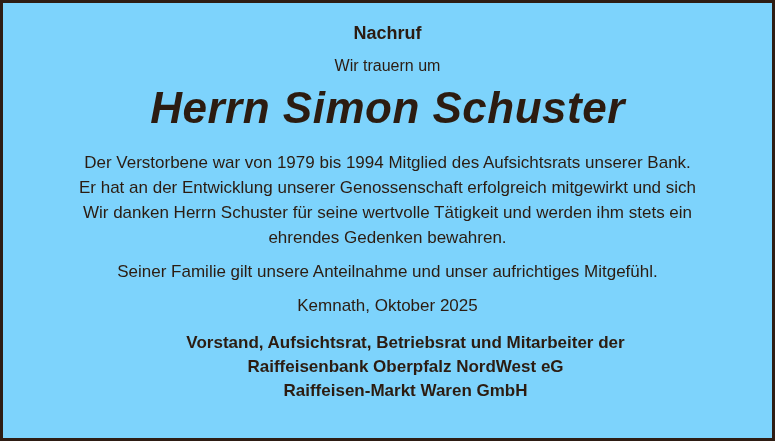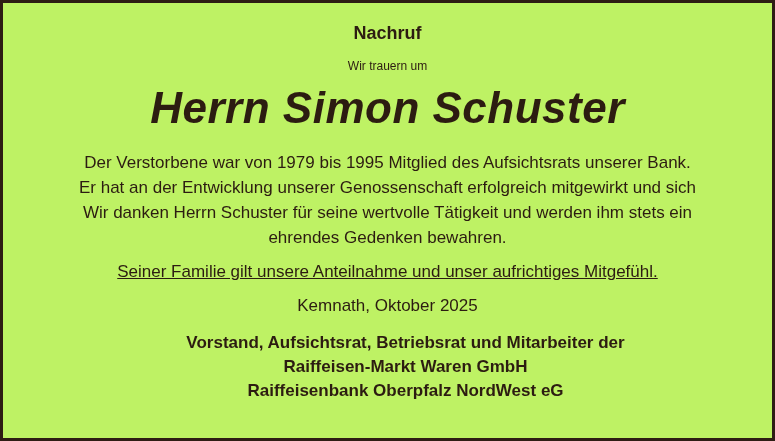--- a/index.html
+++ b/index.html
@@ -16,7 +16,7 @@
     box-sizing: border-box;
     width: 775px;
     height: 441px;
-    background: #bef264;
+    background: #7dd3fc;
     border: 3px solid #2e1d14;
     color: #2c1c11;
     text-align: center;

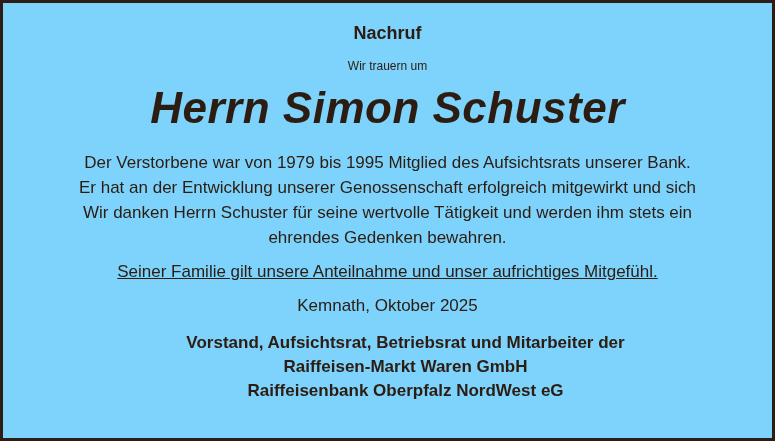--- a/index.html
+++ b/index.html
@@ -29,7 +29,7 @@
     margin: 0;
   }
   .intro-line {
-    font-size: 12px;
+    font-size: 16px;
     line-height: 20px;
     margin-top: 12px;
   }

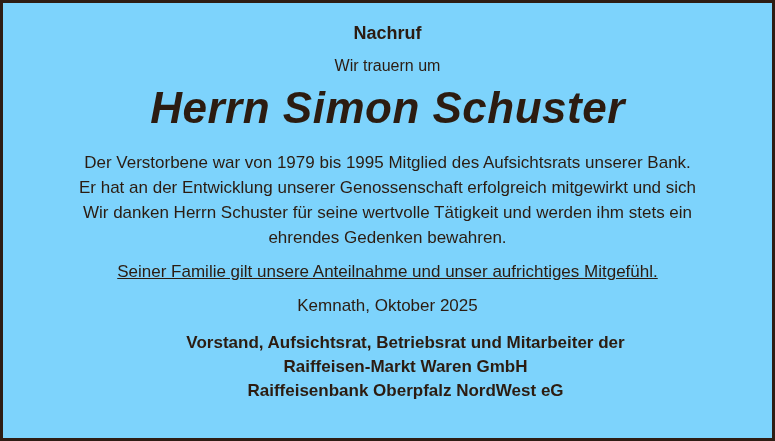--- a/index.html
+++ b/index.html
@@ -77,7 +77,7 @@
   <div class="deceased-name">Herrn Simon Schuster</div>
 
   <div class="body-block">
-    <div>Der Verstorbene war von 1979 bis 1995 Mitglied des Aufsichtsrats unserer Bank.</div>
+    <div>Der Verstorbene war von 1979 bis 1994 Mitglied des Aufsichtsrats unserer Bank.</div>
     <div>Er hat an der Entwicklung unserer Genossenschaft erfolgreich mitgewirkt und sich</div>
     <div>Wir danken Herrn Schuster für seine wertvolle Tätigkeit und werden ihm stets ein</div>
     <div>ehrendes Gedenken bewahren.</div>

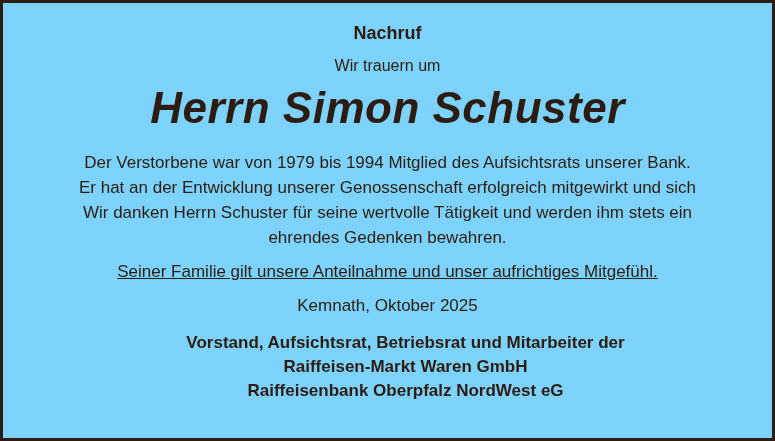--- a/index.html
+++ b/index.html
@@ -50,7 +50,6 @@
     margin-top: 11px;
     font-size: 17px;
     line-height: 21px;
-    text-decoration: underline;
   }
   .place-date {
     margin-top: 13px;

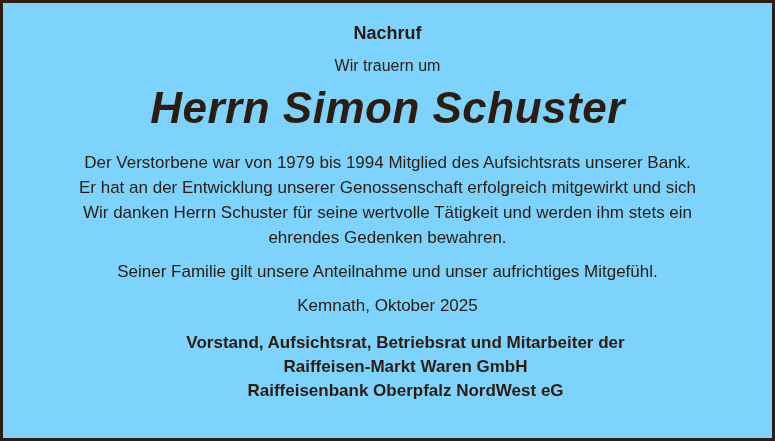--- a/index.html
+++ b/index.html
@@ -88,8 +88,8 @@
 
   <div class="signature-block">
     <div>Vorstand, Aufsichtsrat, Betriebsrat und Mitarbeiter der</div>
+    <div>Raiffeisenbank Oberpfalz NordWest eG</div>
     <div>Raiffeisen-Markt Waren GmbH</div>
-    <div>Raiffeisenbank Oberpfalz NordWest eG</div>
   </div>
 
 </div>

